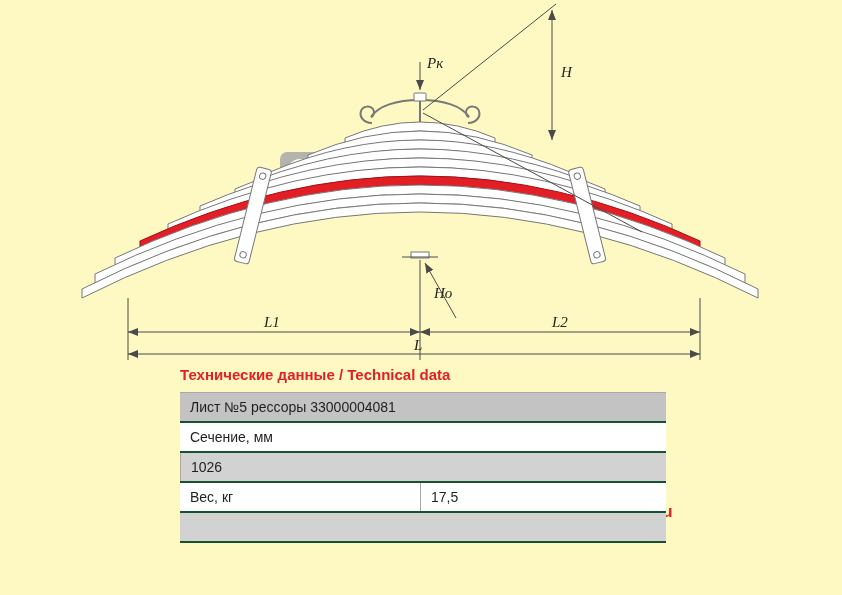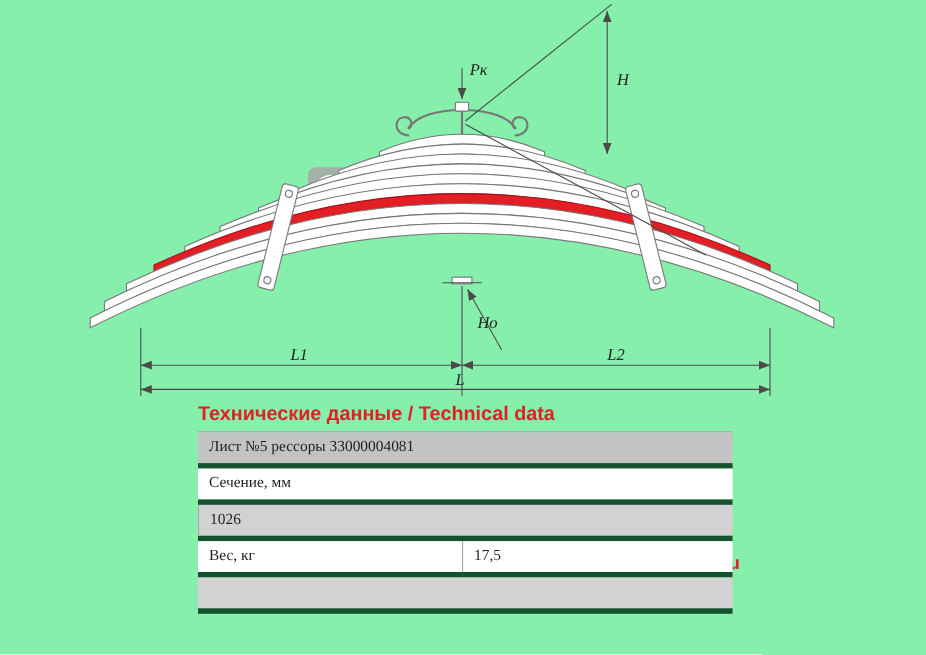--- a/index.html
+++ b/index.html
@@ -4,7 +4,7 @@
 <style>
   html,body{margin:0;padding:0;background:#fff;}
   .page{
-    position:relative;width:842px;height:595px;background:#86efac;
+    position:relative;width:842px;height:595px;background:#fef9c3;
     font-family:"Liberation Sans", sans-serif;overflow:hidden;
   }
   .drawing{position:absolute;left:0;top:0;}

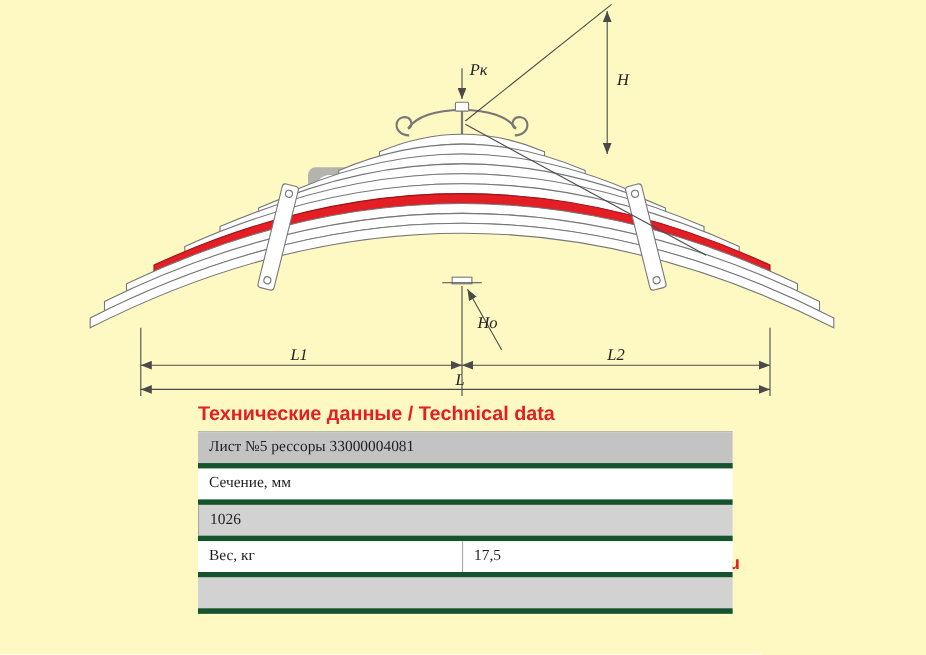--- a/index.html
+++ b/index.html
@@ -15,7 +15,7 @@
 
   .data-title{
     position:absolute;left:180px;top:366px;width:486px;
-    color:#e31e24;font-weight:bold;font-size:18px;
+    color:#e31e24;font-weight:bold;font-size:15px;
   }
   .data-table{
     position:absolute;left:180px;top:392px;width:486px;

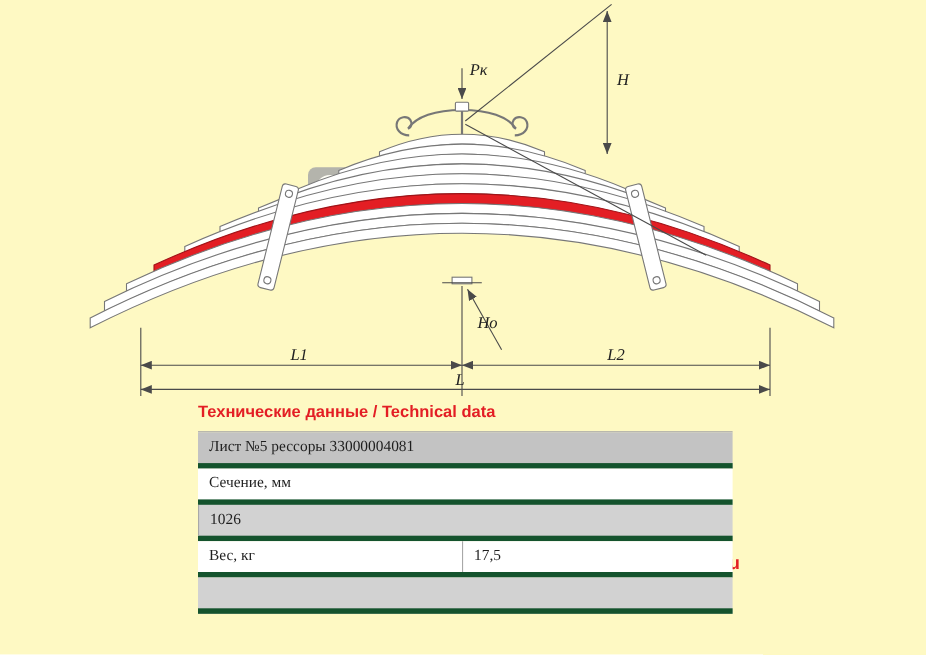--- a/index.html
+++ b/index.html
@@ -21,7 +21,7 @@
     position:absolute;left:180px;top:392px;width:486px;
     font-size:14px;color:#1f1f1f;border-top:1px solid #a8a8a8;
   }
-  .t-row{display:flex;height:28px;line-height:28px;border-bottom:5px solid #14532d;background:#fff;font-family:Liberation Serif, serif;}
+  .t-row{display:flex;height:28px;line-height:28px;border-bottom:2px solid #14532d;background:#fff;}
   .t-row.head{background:#c3c3c3;}
   .t-row:nth-child(odd):not(.head){background:#d2d2d2;}
   .t-row.head .cell{width:100%;border-left:none;}

